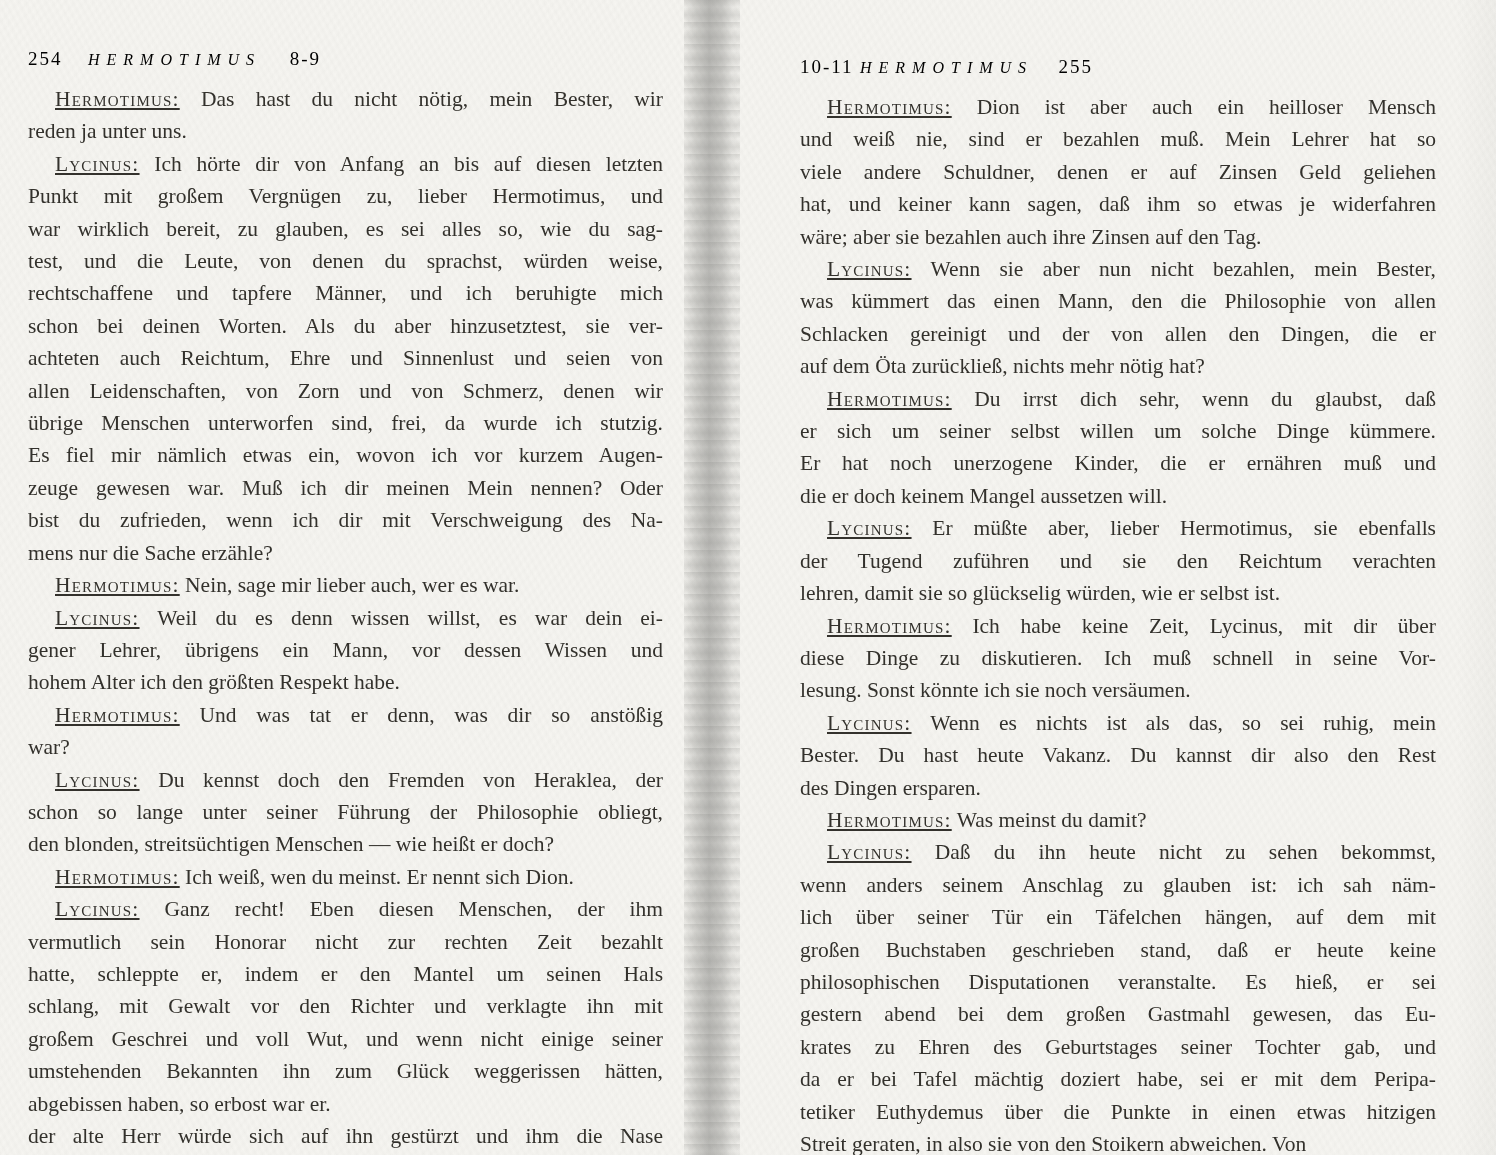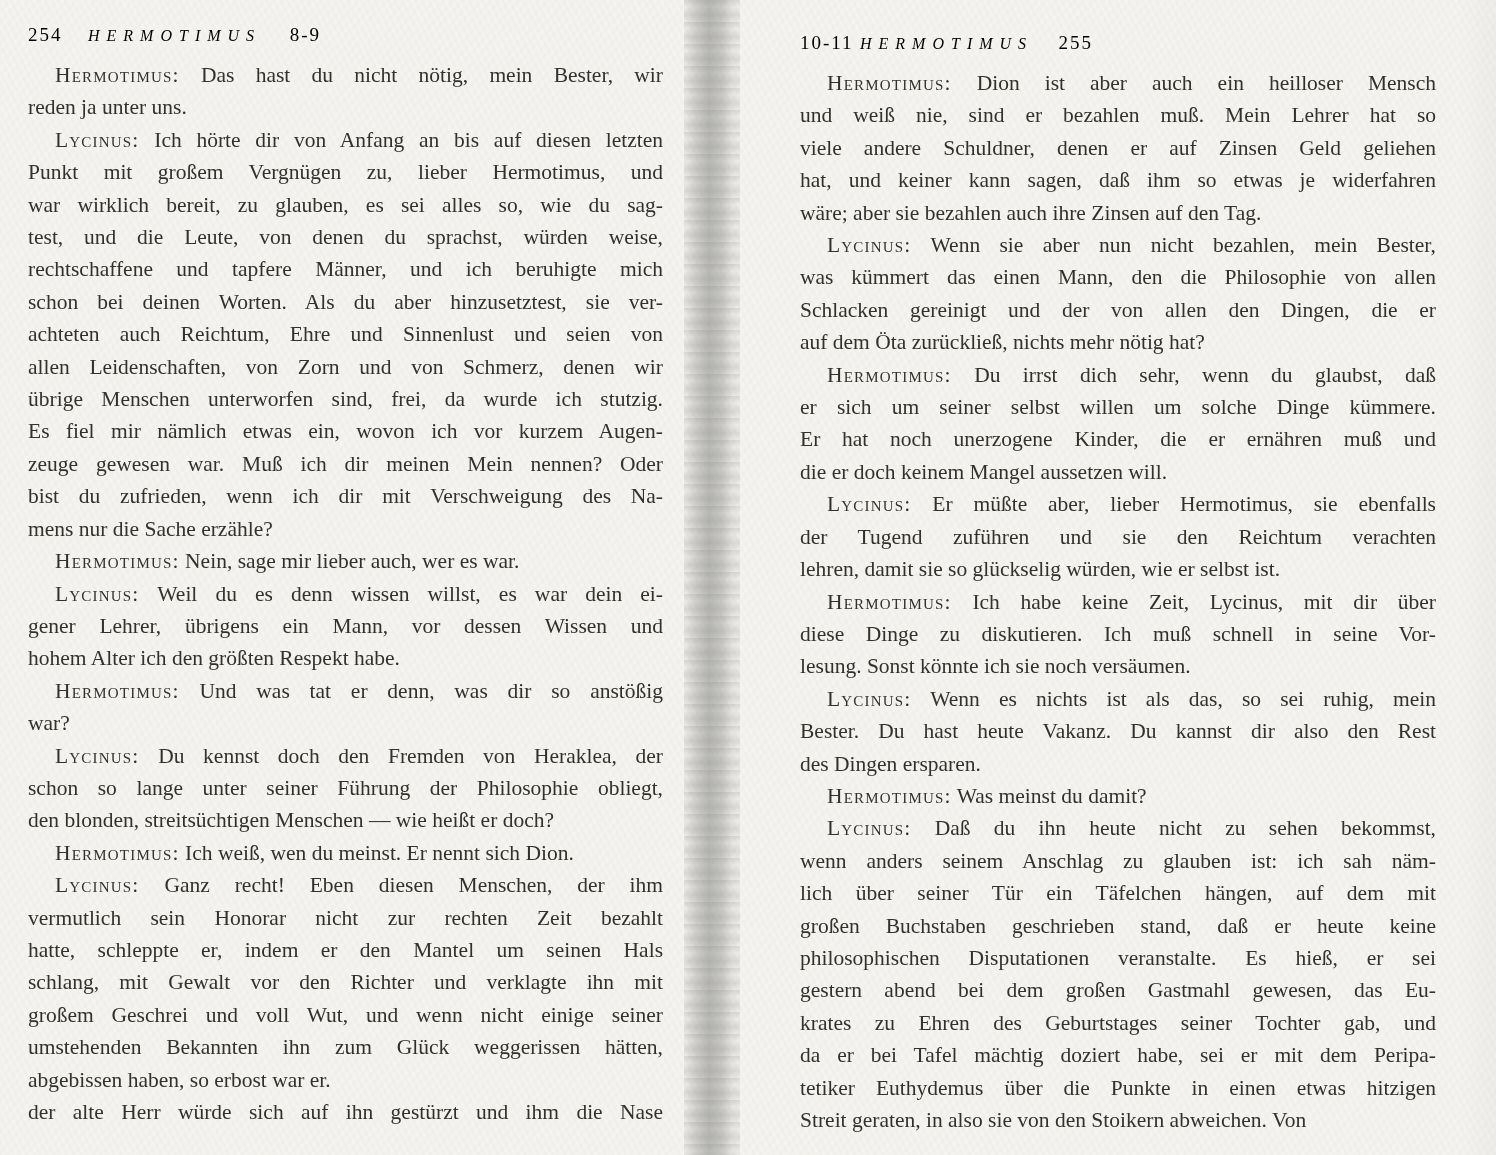--- a/index.html
+++ b/index.html
@@ -48,7 +48,7 @@
     letter-spacing: 2px;
     min-width: 60px;
   }
-  .page-header .folio.right { text-align: right; }
+  .page-header .folio.right { text-align: right; margin-top: 24px; }
   .page-header .running-title {
     letter-spacing: 7px;
     font-size: 16px;

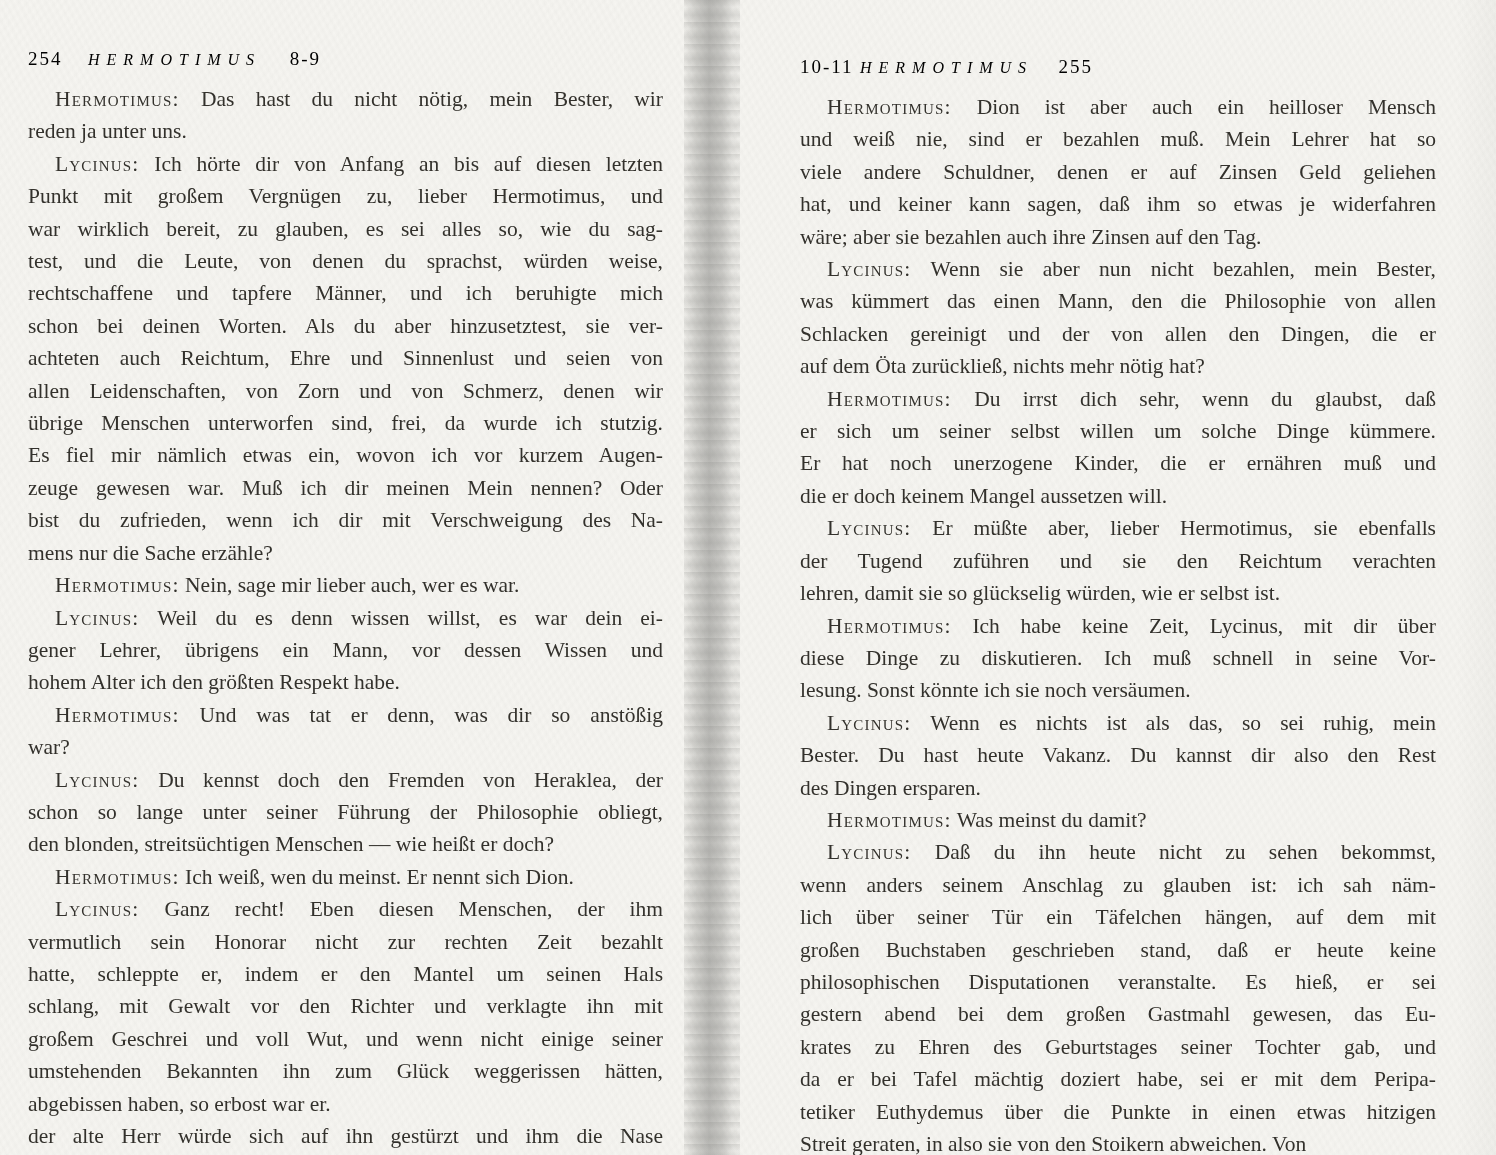--- a/index.html
+++ b/index.html
@@ -69,6 +69,7 @@
   .speaker {
     font-variant: small-caps;
     letter-spacing: 1.2px;
+    text-decoration: underline;
   }
   .gutter-shadow {
     position: absolute;

